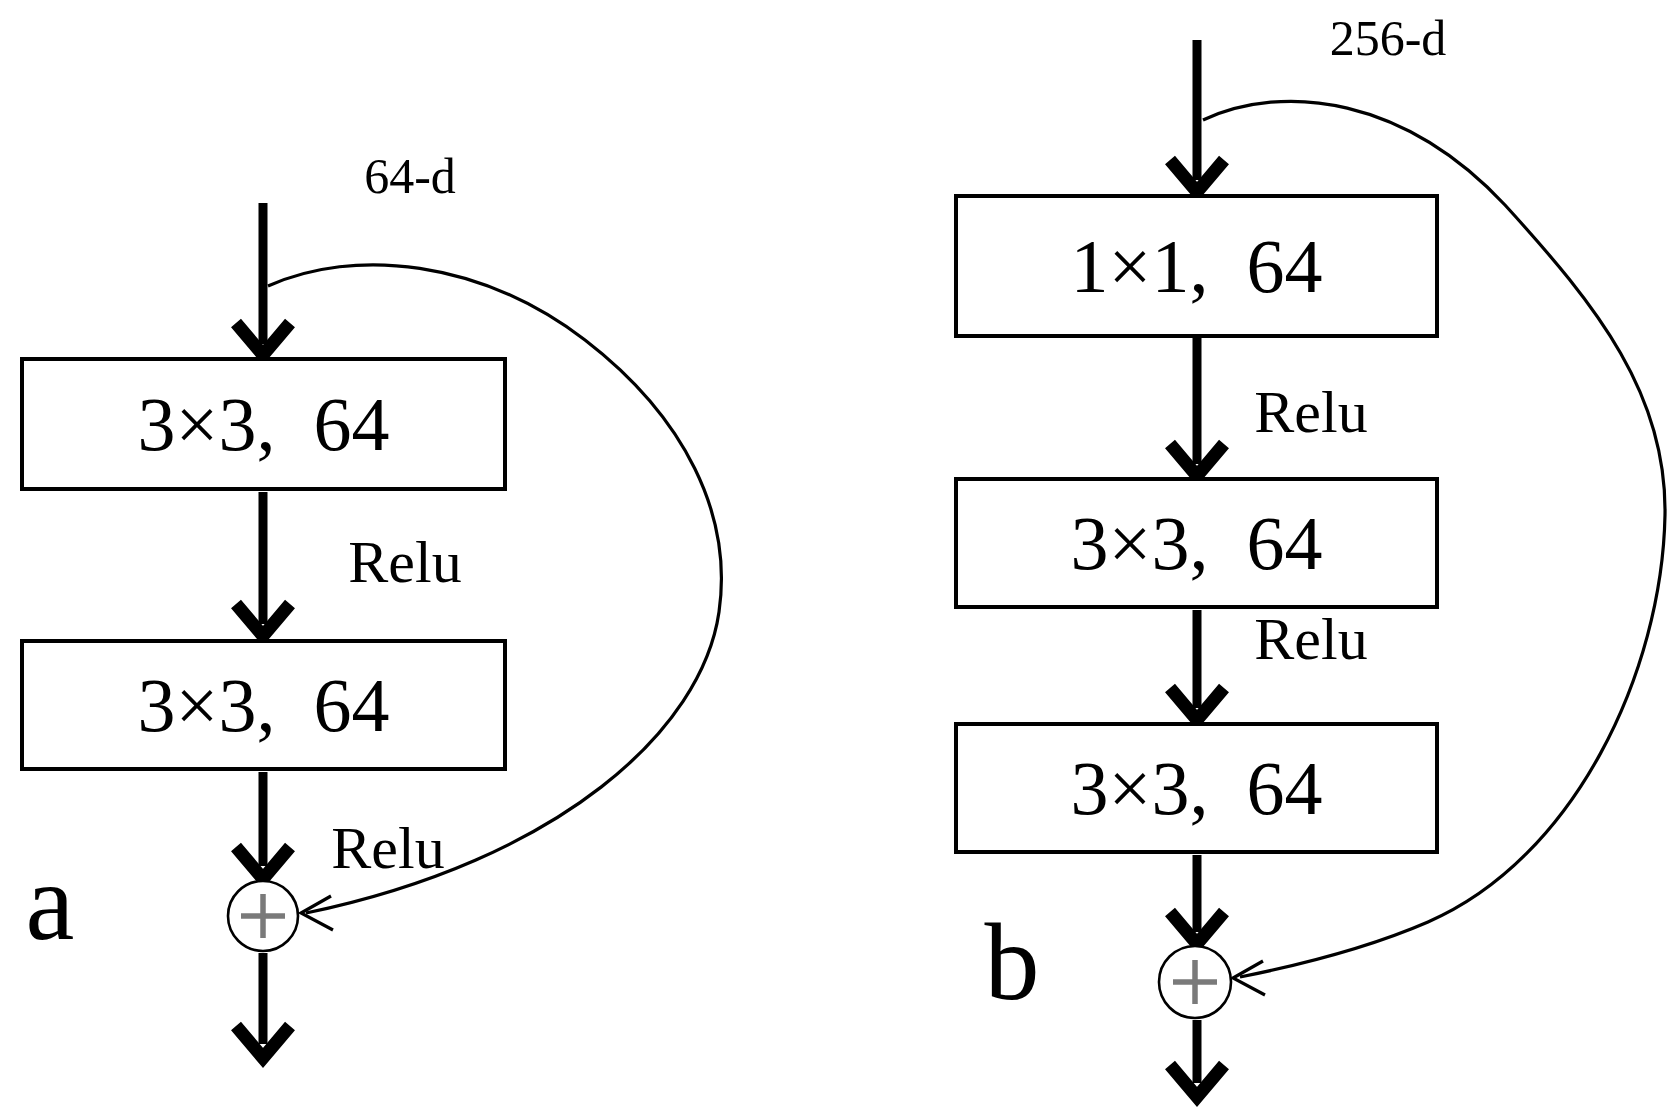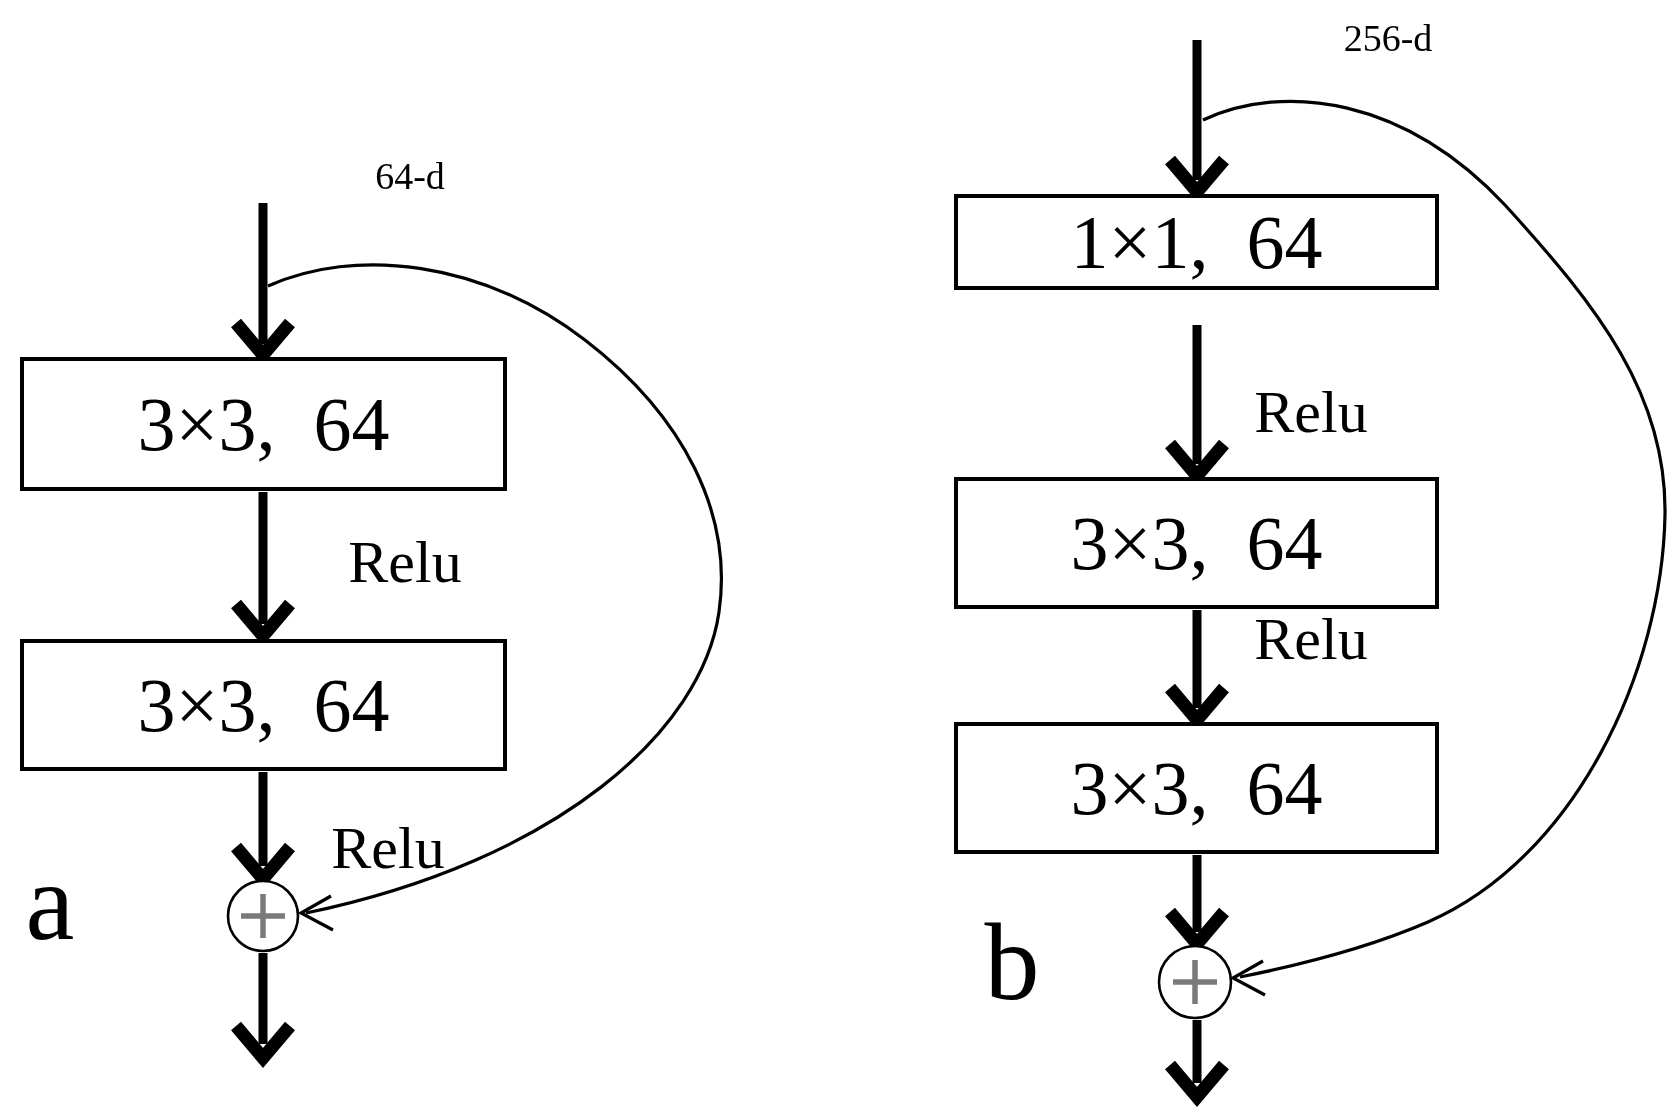--- a/index.html
+++ b/index.html
@@ -33,7 +33,7 @@
     white-space:pre;
     line-height:1;
   }
-  .dim-lbl{font-size:38px;}
+  .dim-lbl{font-size:50px;}
   .relu-lbl{font-size:60px;}
   .caption-lbl{font-size:110px;}
 </style>

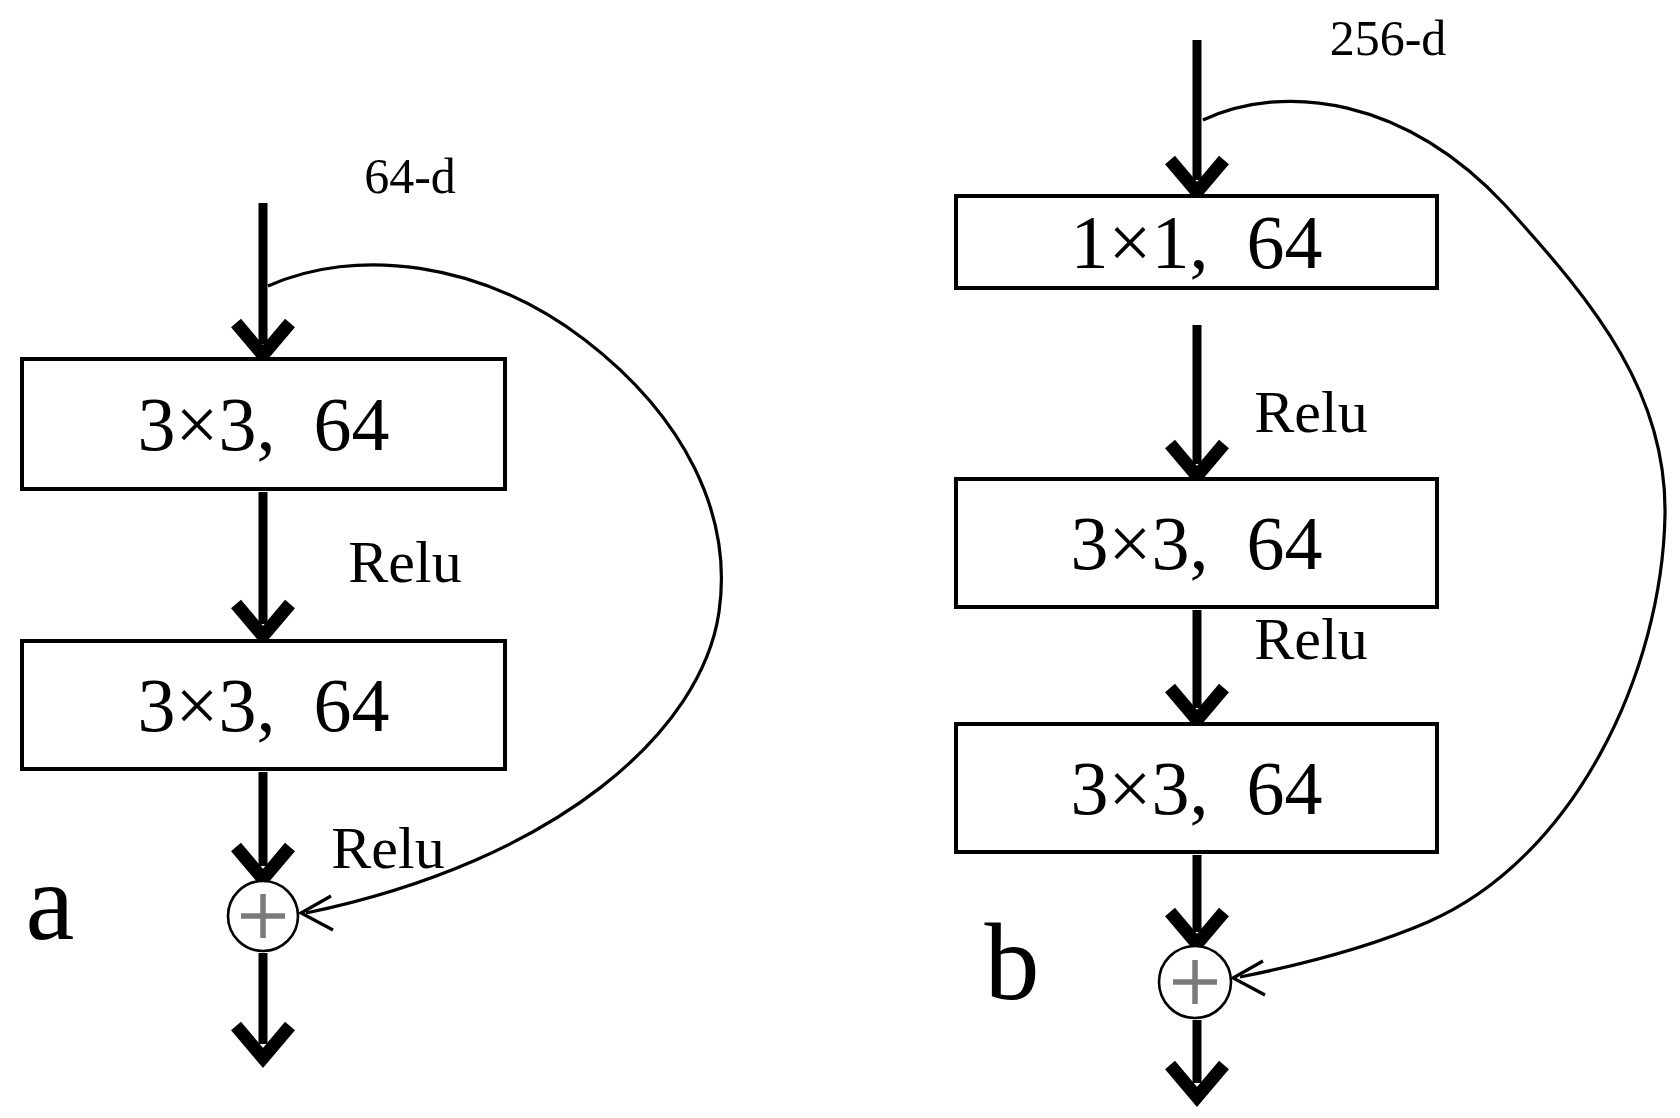--- a/index.html
+++ b/index.html
@@ -110,7 +110,7 @@
 
   <div class="lbl dim-lbl" style="left:1388px;top:38px;">256-d</div>
 
-  <div class="conv-box" style="left:954px;top:194px;width:485px;height:96px;">1×1,  64</div>
+  <div class="conv-box" style="left:954px;top:194px;width:485px;height:144px;">1×1,  64</div>
 
   <div class="lbl relu-lbl" style="left:1311px;top:412px;">Relu</div>
 

